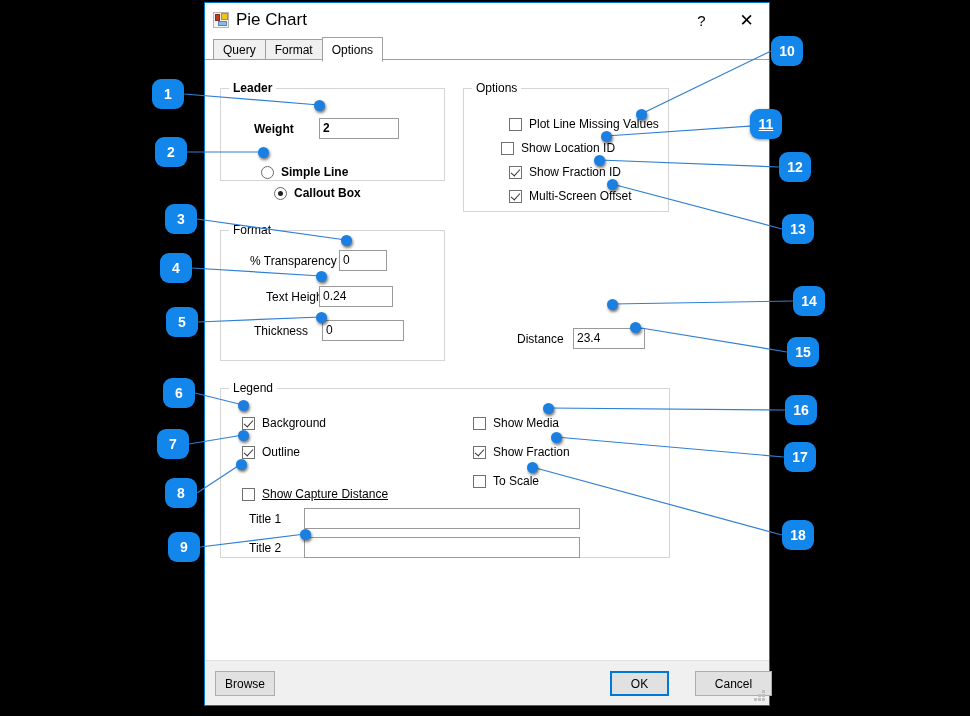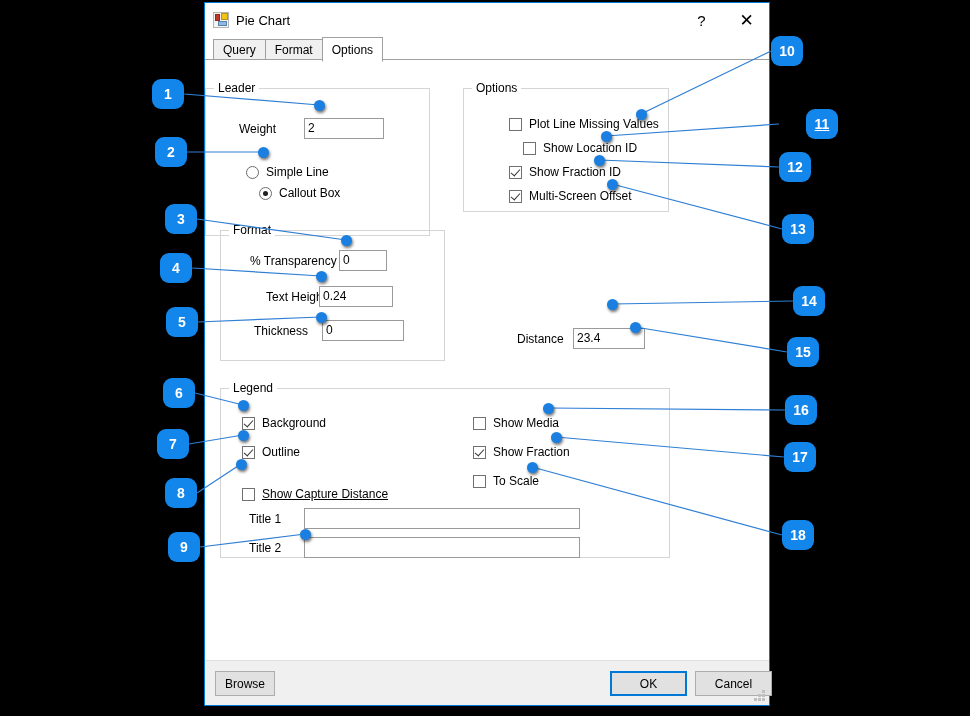--- a/index.html
+++ b/index.html
@@ -36,7 +36,7 @@
   .title-icon .sq-yellow { position:absolute; left:7px; top:0px; width:7px; height:7px; background:#f0c419; border:1px solid #b59412;}
   .title-icon .sq-blue { position:absolute; left:4px; top:8px; width:9px; height:5px; background:#8fb8e0; border:1px solid #5a84ad;}
   .title-text {
-    font-size:13px; color:#000; flex:1 1 auto;
+    font-size:17px; color:#000; flex:1 1 auto;
   }
   .title-btn {
     width:45px; height:34px; display:flex; align-items:center; justify-content:center;

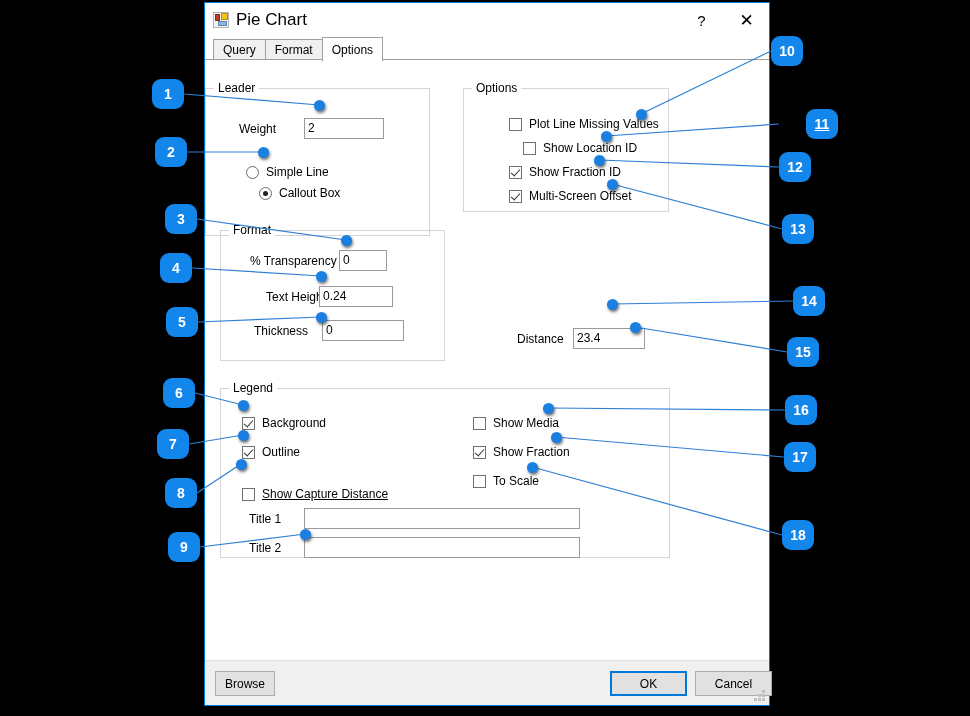--- a/index.html
+++ b/index.html
@@ -183,7 +183,7 @@
 
   <div class="tabpage">
 
-    <div class="groupbox" style="left:0; top:28px; width:225px; height:148px;">
+    <div class="groupbox" style="left:15px; top:28px; width:225px; height:93px;font-weight:bold;">
       <span class="gb-title">Leader</span>
       <span class="lbl" style="left:33px; top:33px;">Weight</span>
       <div class="txt" style="left:98px; top:29px; width:80px;">2</div>

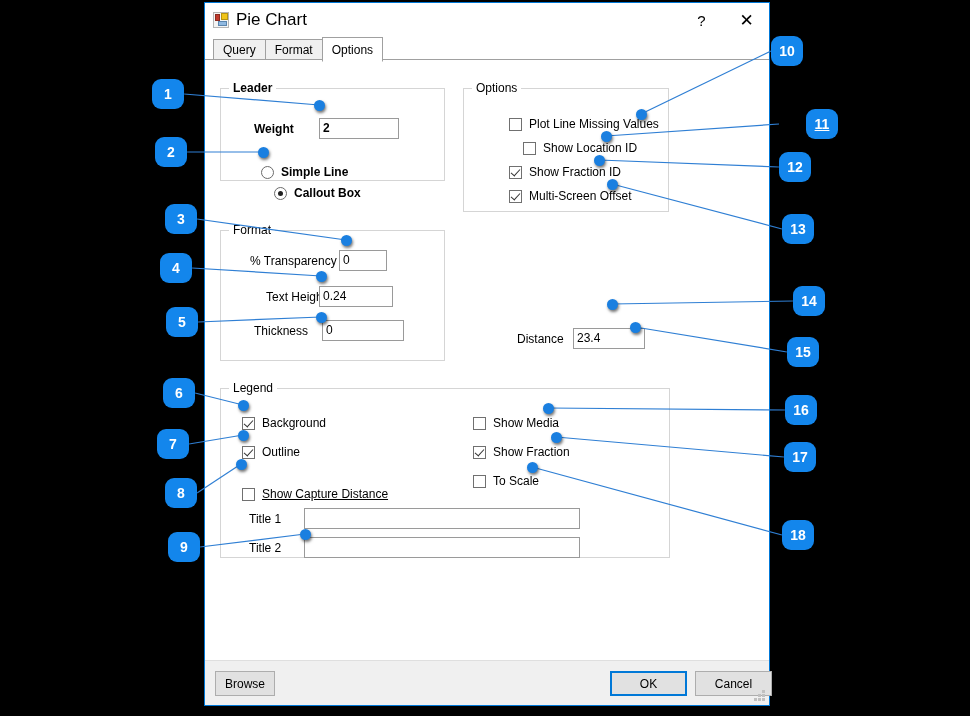--- a/index.html
+++ b/index.html
@@ -324,7 +324,7 @@
     <div class="dot" style="left: 636px; top: 109px;"></div>
     <div class="badge" style="left: 771px; top: 36px;">10</div>
     <div class="dot" style="left: 601px; top: 131px;"></div>
-    <div class="badge" style="left: 806px; top: 109px; text-decoration: underline;">11</div>
+    <div class="badge" style="left: 750px; top: 109px; text-decoration: underline;">11</div>
     <div class="dot" style="left: 594px; top: 155px;"></div>
     <div class="badge" style="left: 779px; top: 152px;">12</div>
     <div class="dot" style="left: 607px; top: 179px;"></div>

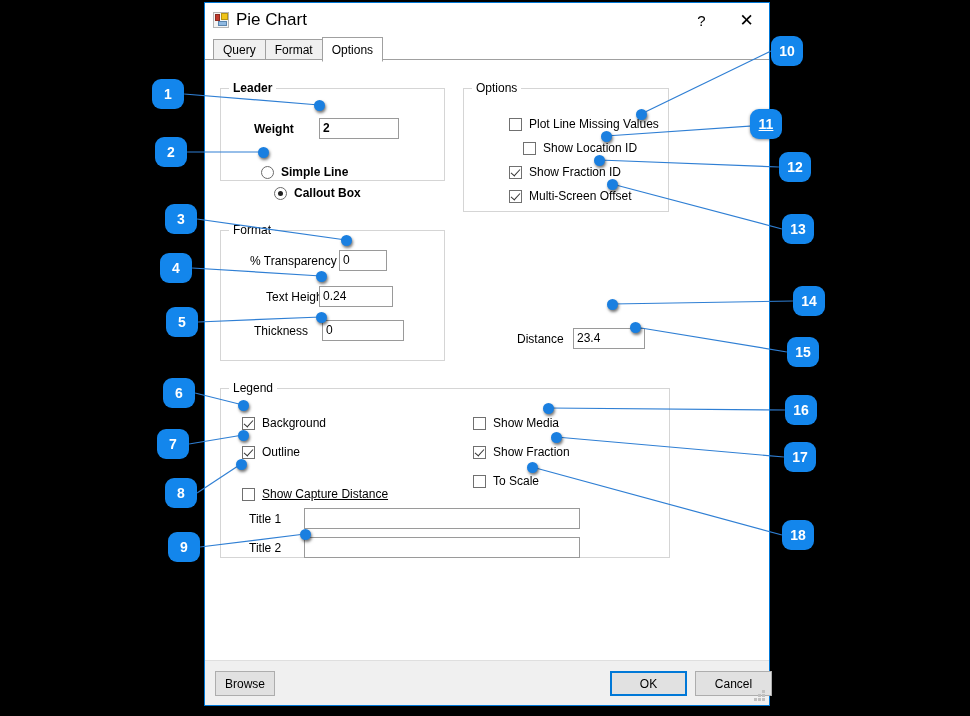--- a/index.html
+++ b/index.html
@@ -213,7 +213,7 @@
         <span class="box"></span>
         <span class="cl">Plot Line Missing Values</span>
       </div>
-      <div class="chk" style="left:59px; top:52px;">
+      <div class="chk" style="left:37px; top:52px;">
         <span class="box"></span>
         <span class="cl">Show Location ID</span>
       </div>

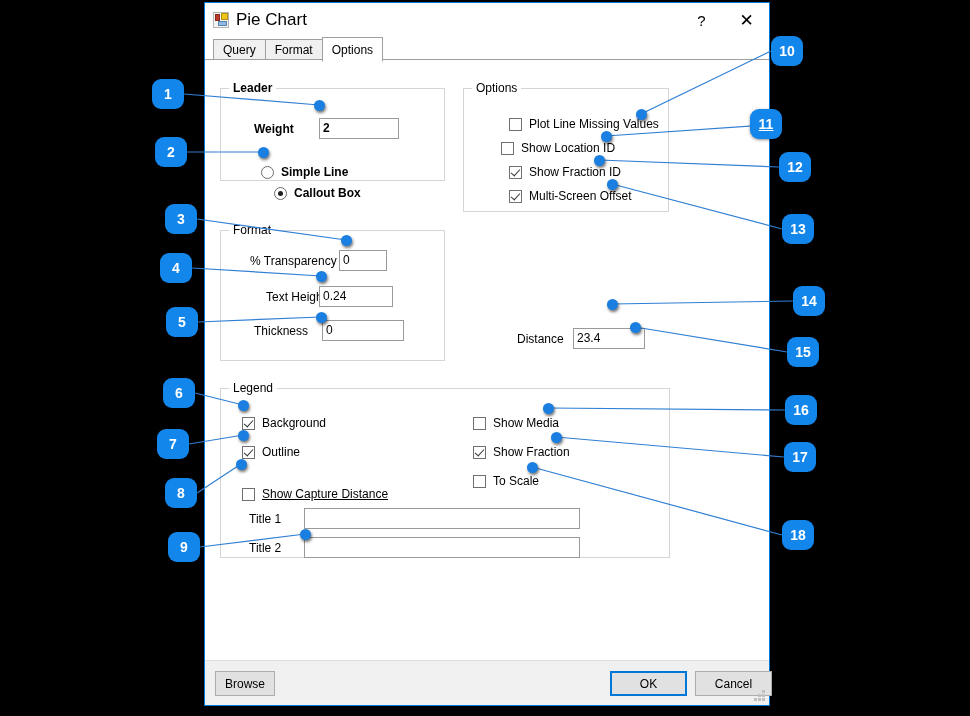--- a/index.html
+++ b/index.html
@@ -269,7 +269,7 @@
 
   <div class="footer">
     <div class="btn" style="left:10px; top:10px; width:60px;">Browse</div>
-    <div class="btn primary" style="left:405px; top:10px; width:77px;">OK</div>
+    <div class="btn primary" style="left:405px; top:10px; width:59px;">OK</div>
     <div class="btn" style="left:490px; top:10px; width:77px;">Cancel</div>
     <span class="grip">
       <i style="left:8px; top:0px;"></i>

